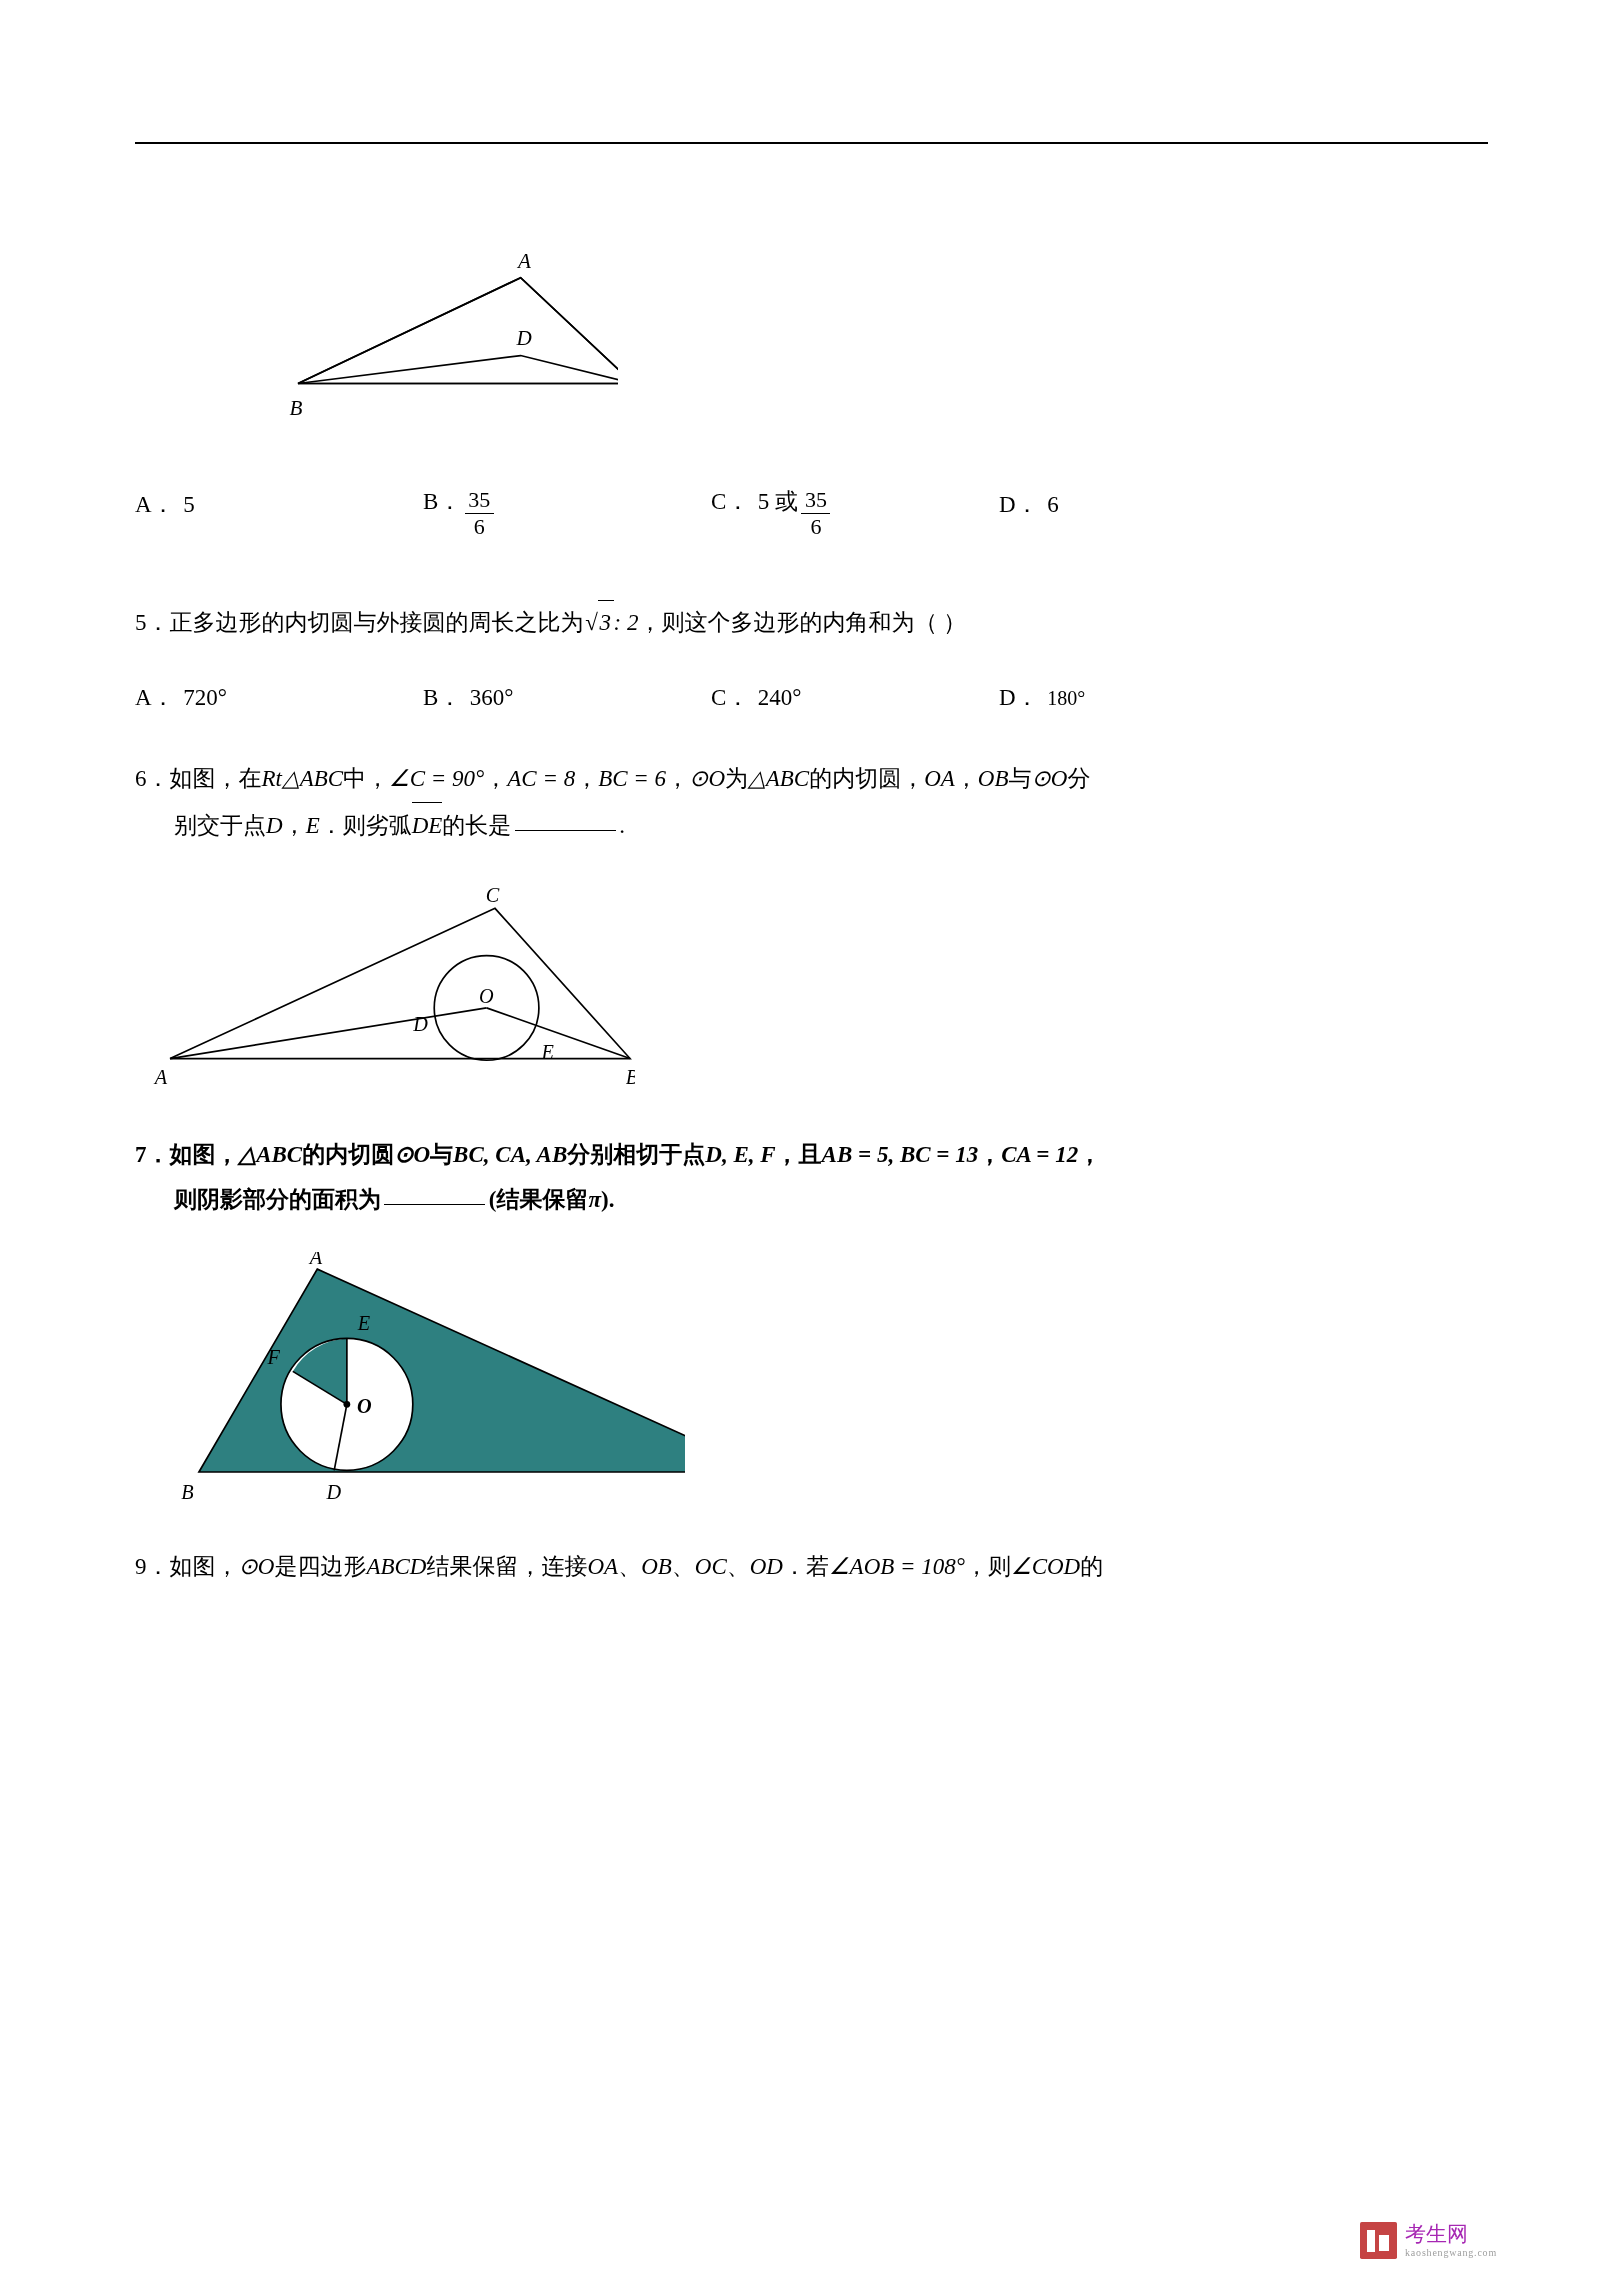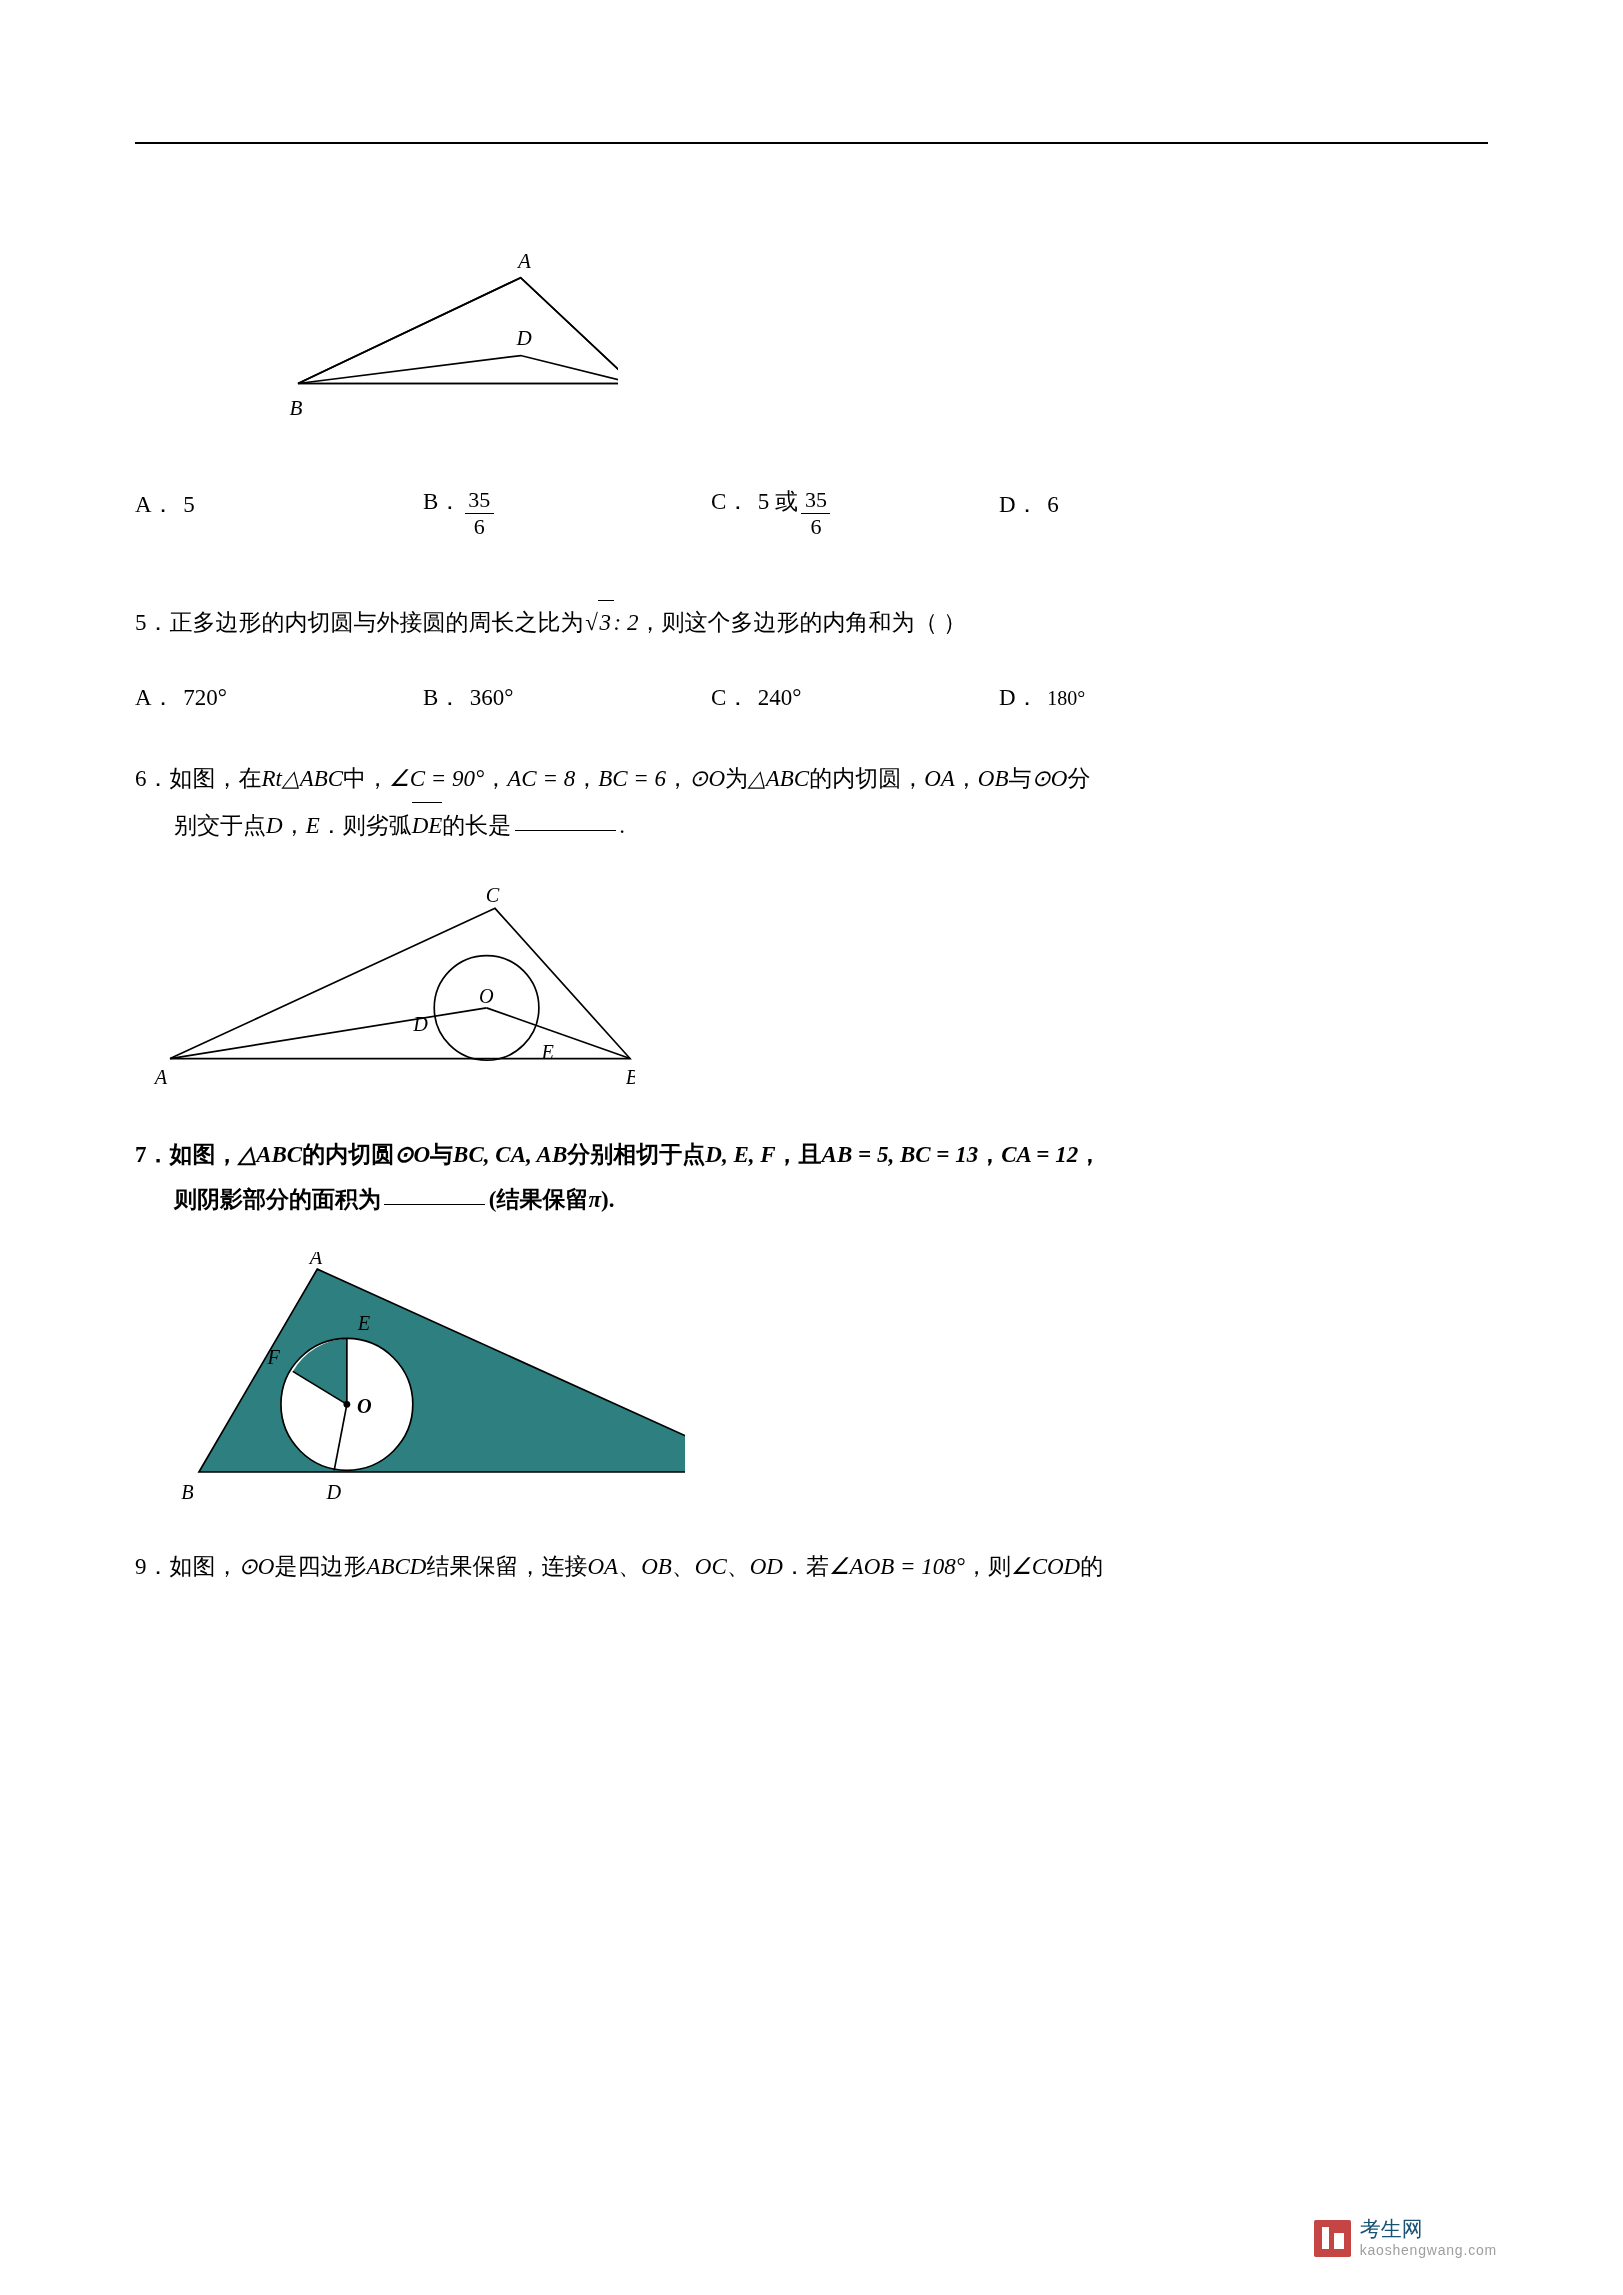--- a/index.html
+++ b/index.html
@@ -157,7 +157,7 @@
   .wm-main {
     font-family: "DejaVu Sans", sans-serif;
     font-size: 21px;
-    color: #0c4a6e;
+    color: #a21caf;
   }
   .wm-sub {
     font-family: Liberation Sans, sans-serif;

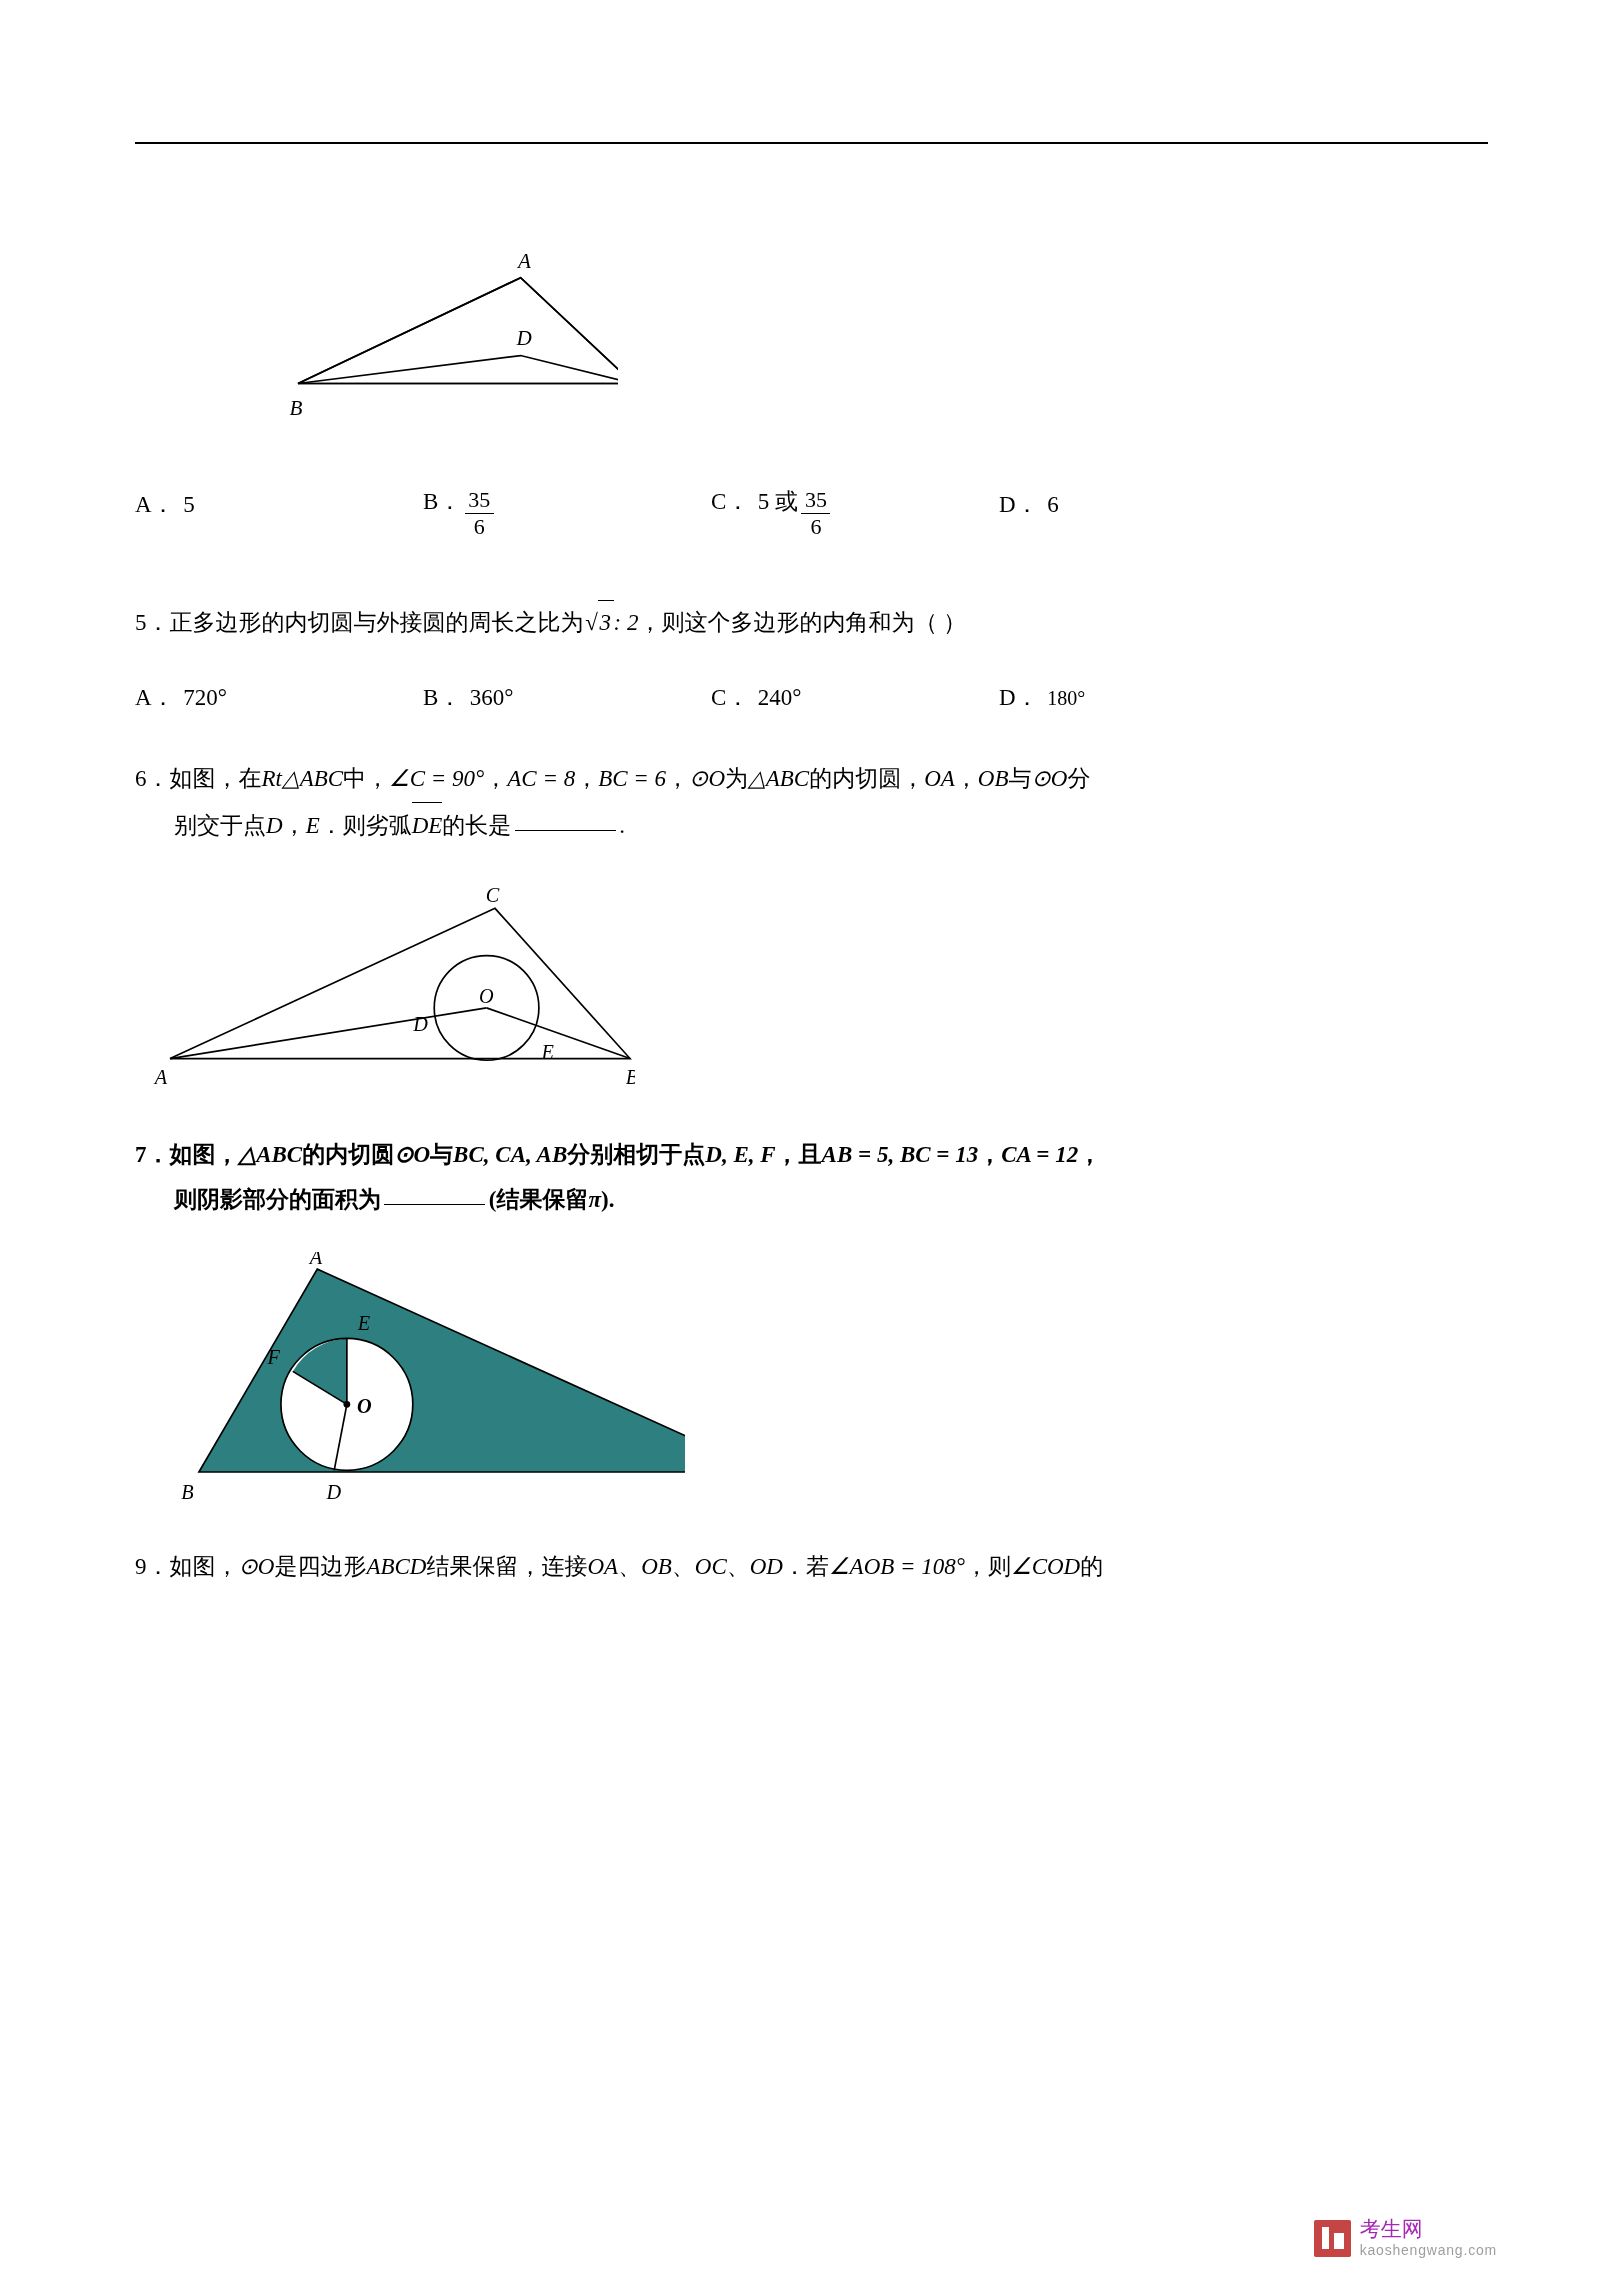--- a/index.html
+++ b/index.html
@@ -160,8 +160,8 @@
     color: #a21caf;
   }
   .wm-sub {
-    font-family: Liberation Sans, sans-serif;
-    font-size: 14px;
+    font-family: Liberation Serif, serif;
+    font-size: 10px;
     color: #999999;
     letter-spacing: 0.8px;
   }

